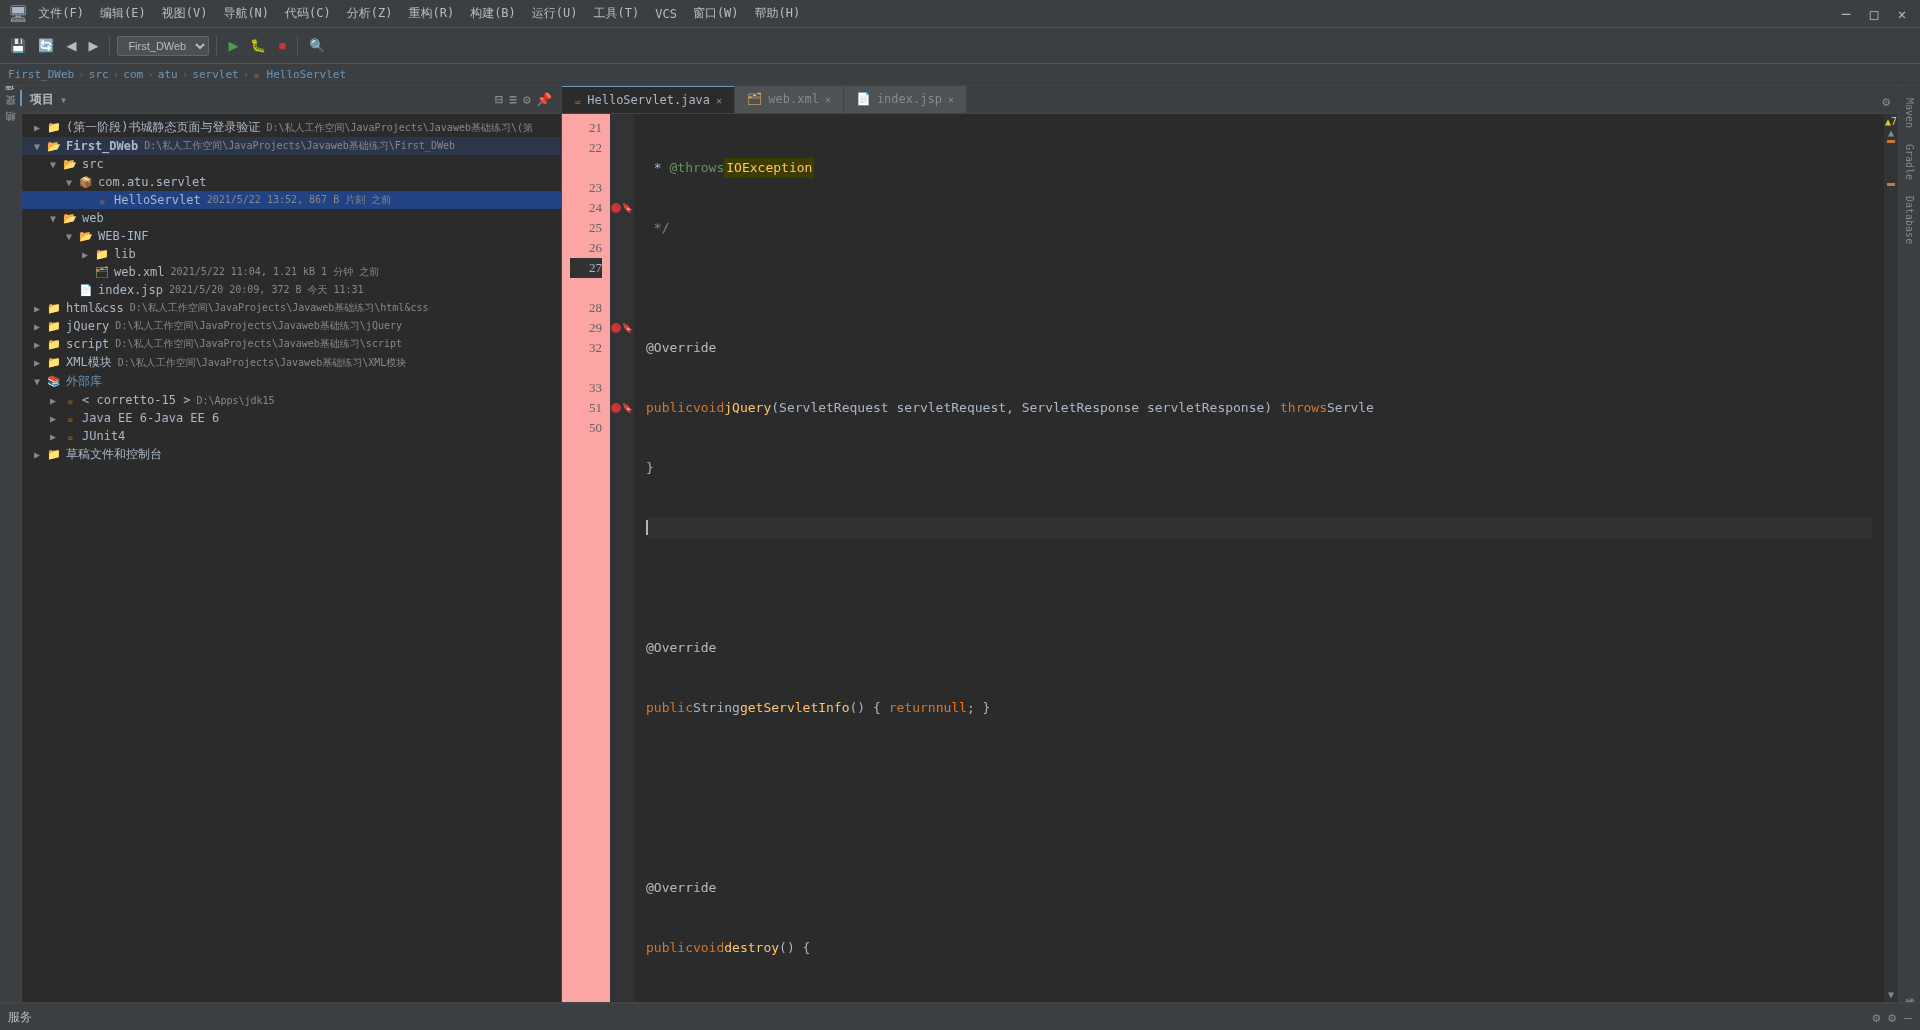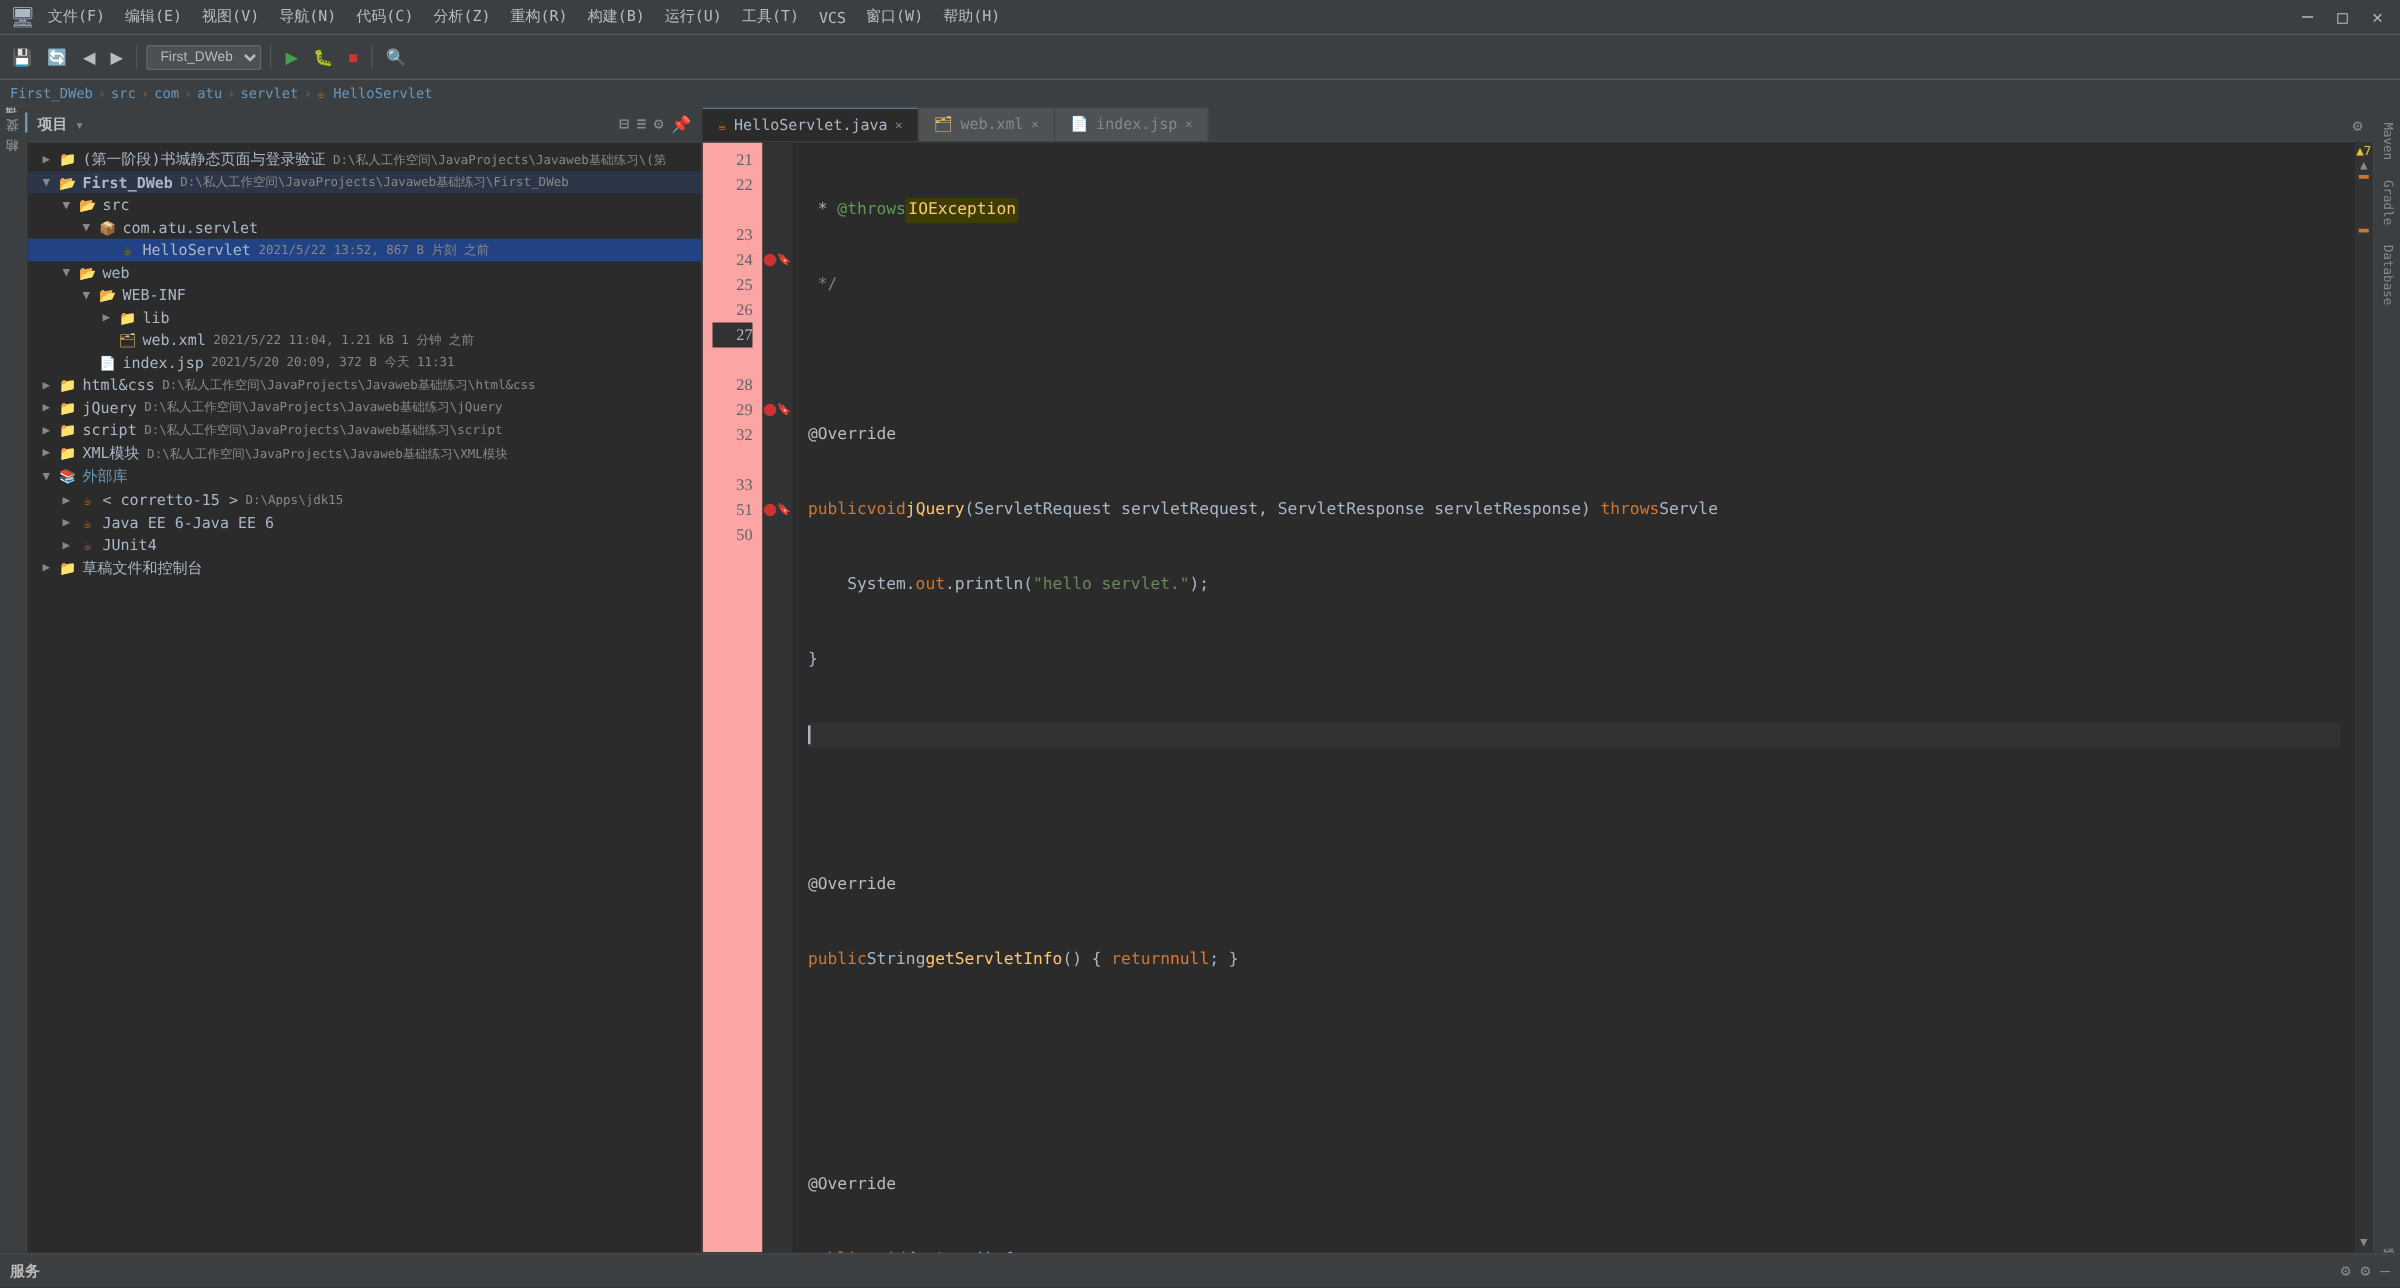--- a/index.html
+++ b/index.html
@@ -374,7 +374,6 @@
         <div class="code-line">&nbsp;</div>
         <div class="code-line"><span style="color:#bbb;">@Override</span></div>
         <div class="code-line"><span style="color:#cc7832;">public</span> <span style="color:#cc7832;">void</span> <span style="color:#ffc66d;">jQuery</span>(<span style="color:#a9b7c6;">ServletRequest</span> servletRequest, <span style="color:#a9b7c6;">ServletResponse</span> servletResponse) <span style="color:#cc7832;">throws</span> <span style="color:#a9b7c6;">Servle</span></div>
-        <div class="code-line">    System.<span style="color:#cc7832;">out</span>.println(<span style="color:#6a8759;">"hello servlet."</span>);</div>
         <div class="code-line">}</div>
         <div class="code-line" style="background:#323232;display:block;"><span style="border-left:2px solid #a9b7c6;margin-left:0;">&nbsp;</span></div>
         <div class="code-line">&nbsp;</div>

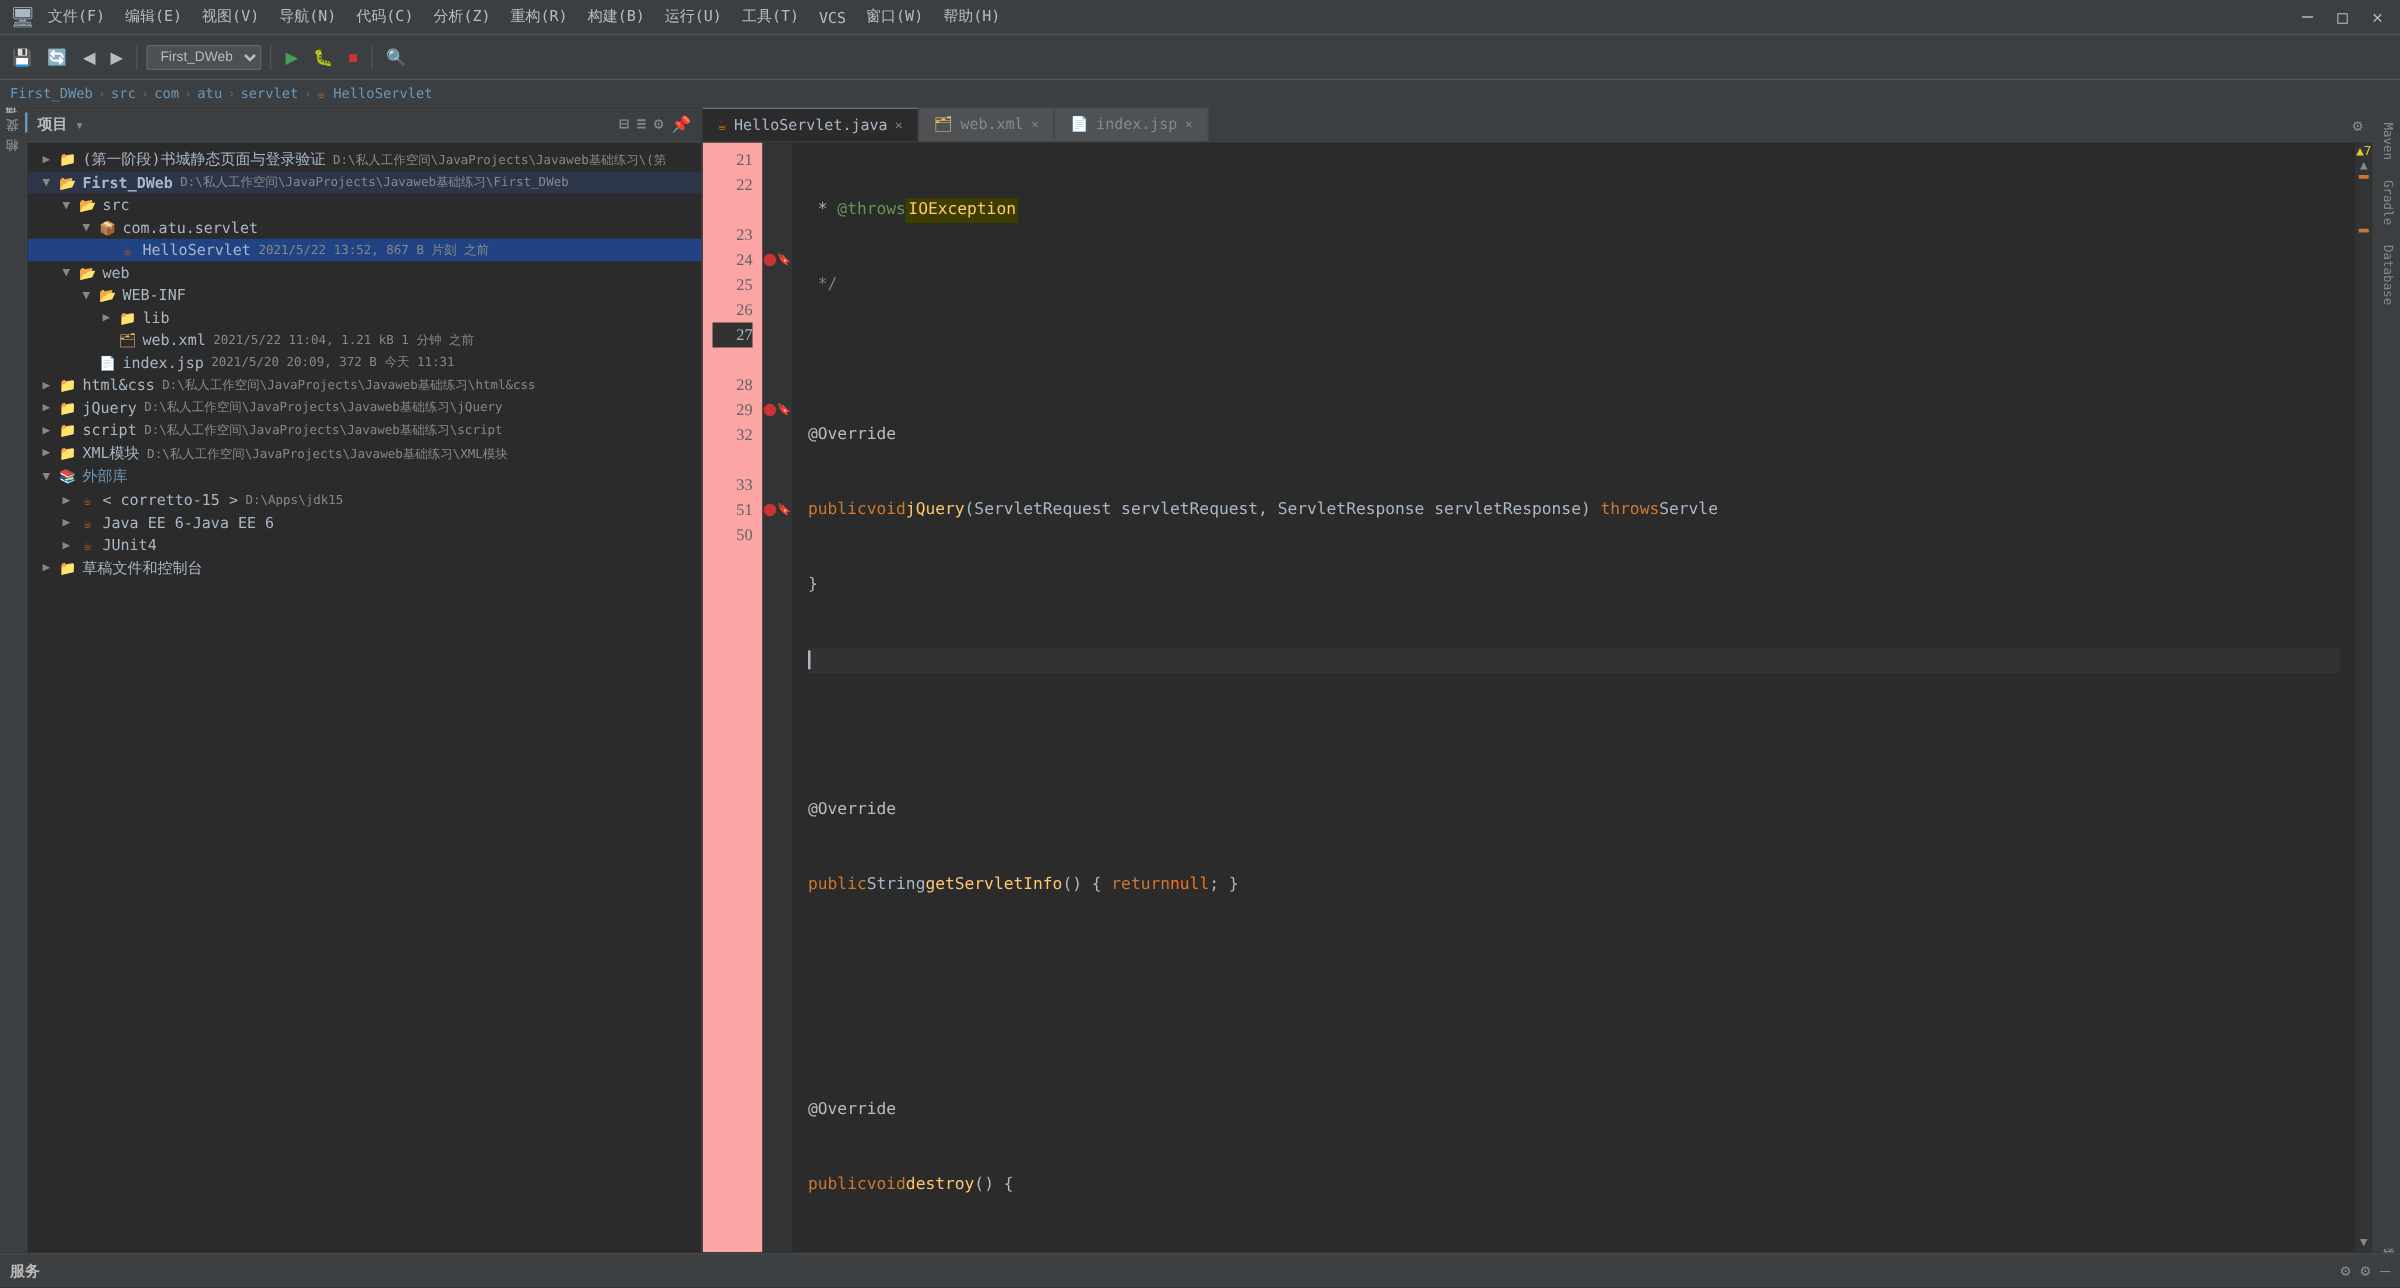--- a/index.html
+++ b/index.html
@@ -409,7 +409,7 @@
 <div id="bottom-panel" style="height:320px;background:#2b2b2b;border-top:2px solid #444;display:flex;flex-direction:column;">
 
   <div style="background:#3c3f41;height:28px;display:flex;align-items:center;padding:0 8px;border-bottom:1px solid #444;justify-content:space-between;">
-    <span style="color:#bbb;font-size:12px;font-weight:bold;">服务</span>
+    <span style="color:#bbb;font-size:12px;font-weight:normal;">服务</span>
     <div style="display:flex;gap:8px;align-items:center;">
       <span style="color:#888;cursor:pointer;font-size:13px;">⚙</span>
       <span style="color:#888;cursor:pointer;font-size:13px;">⚙</span>

